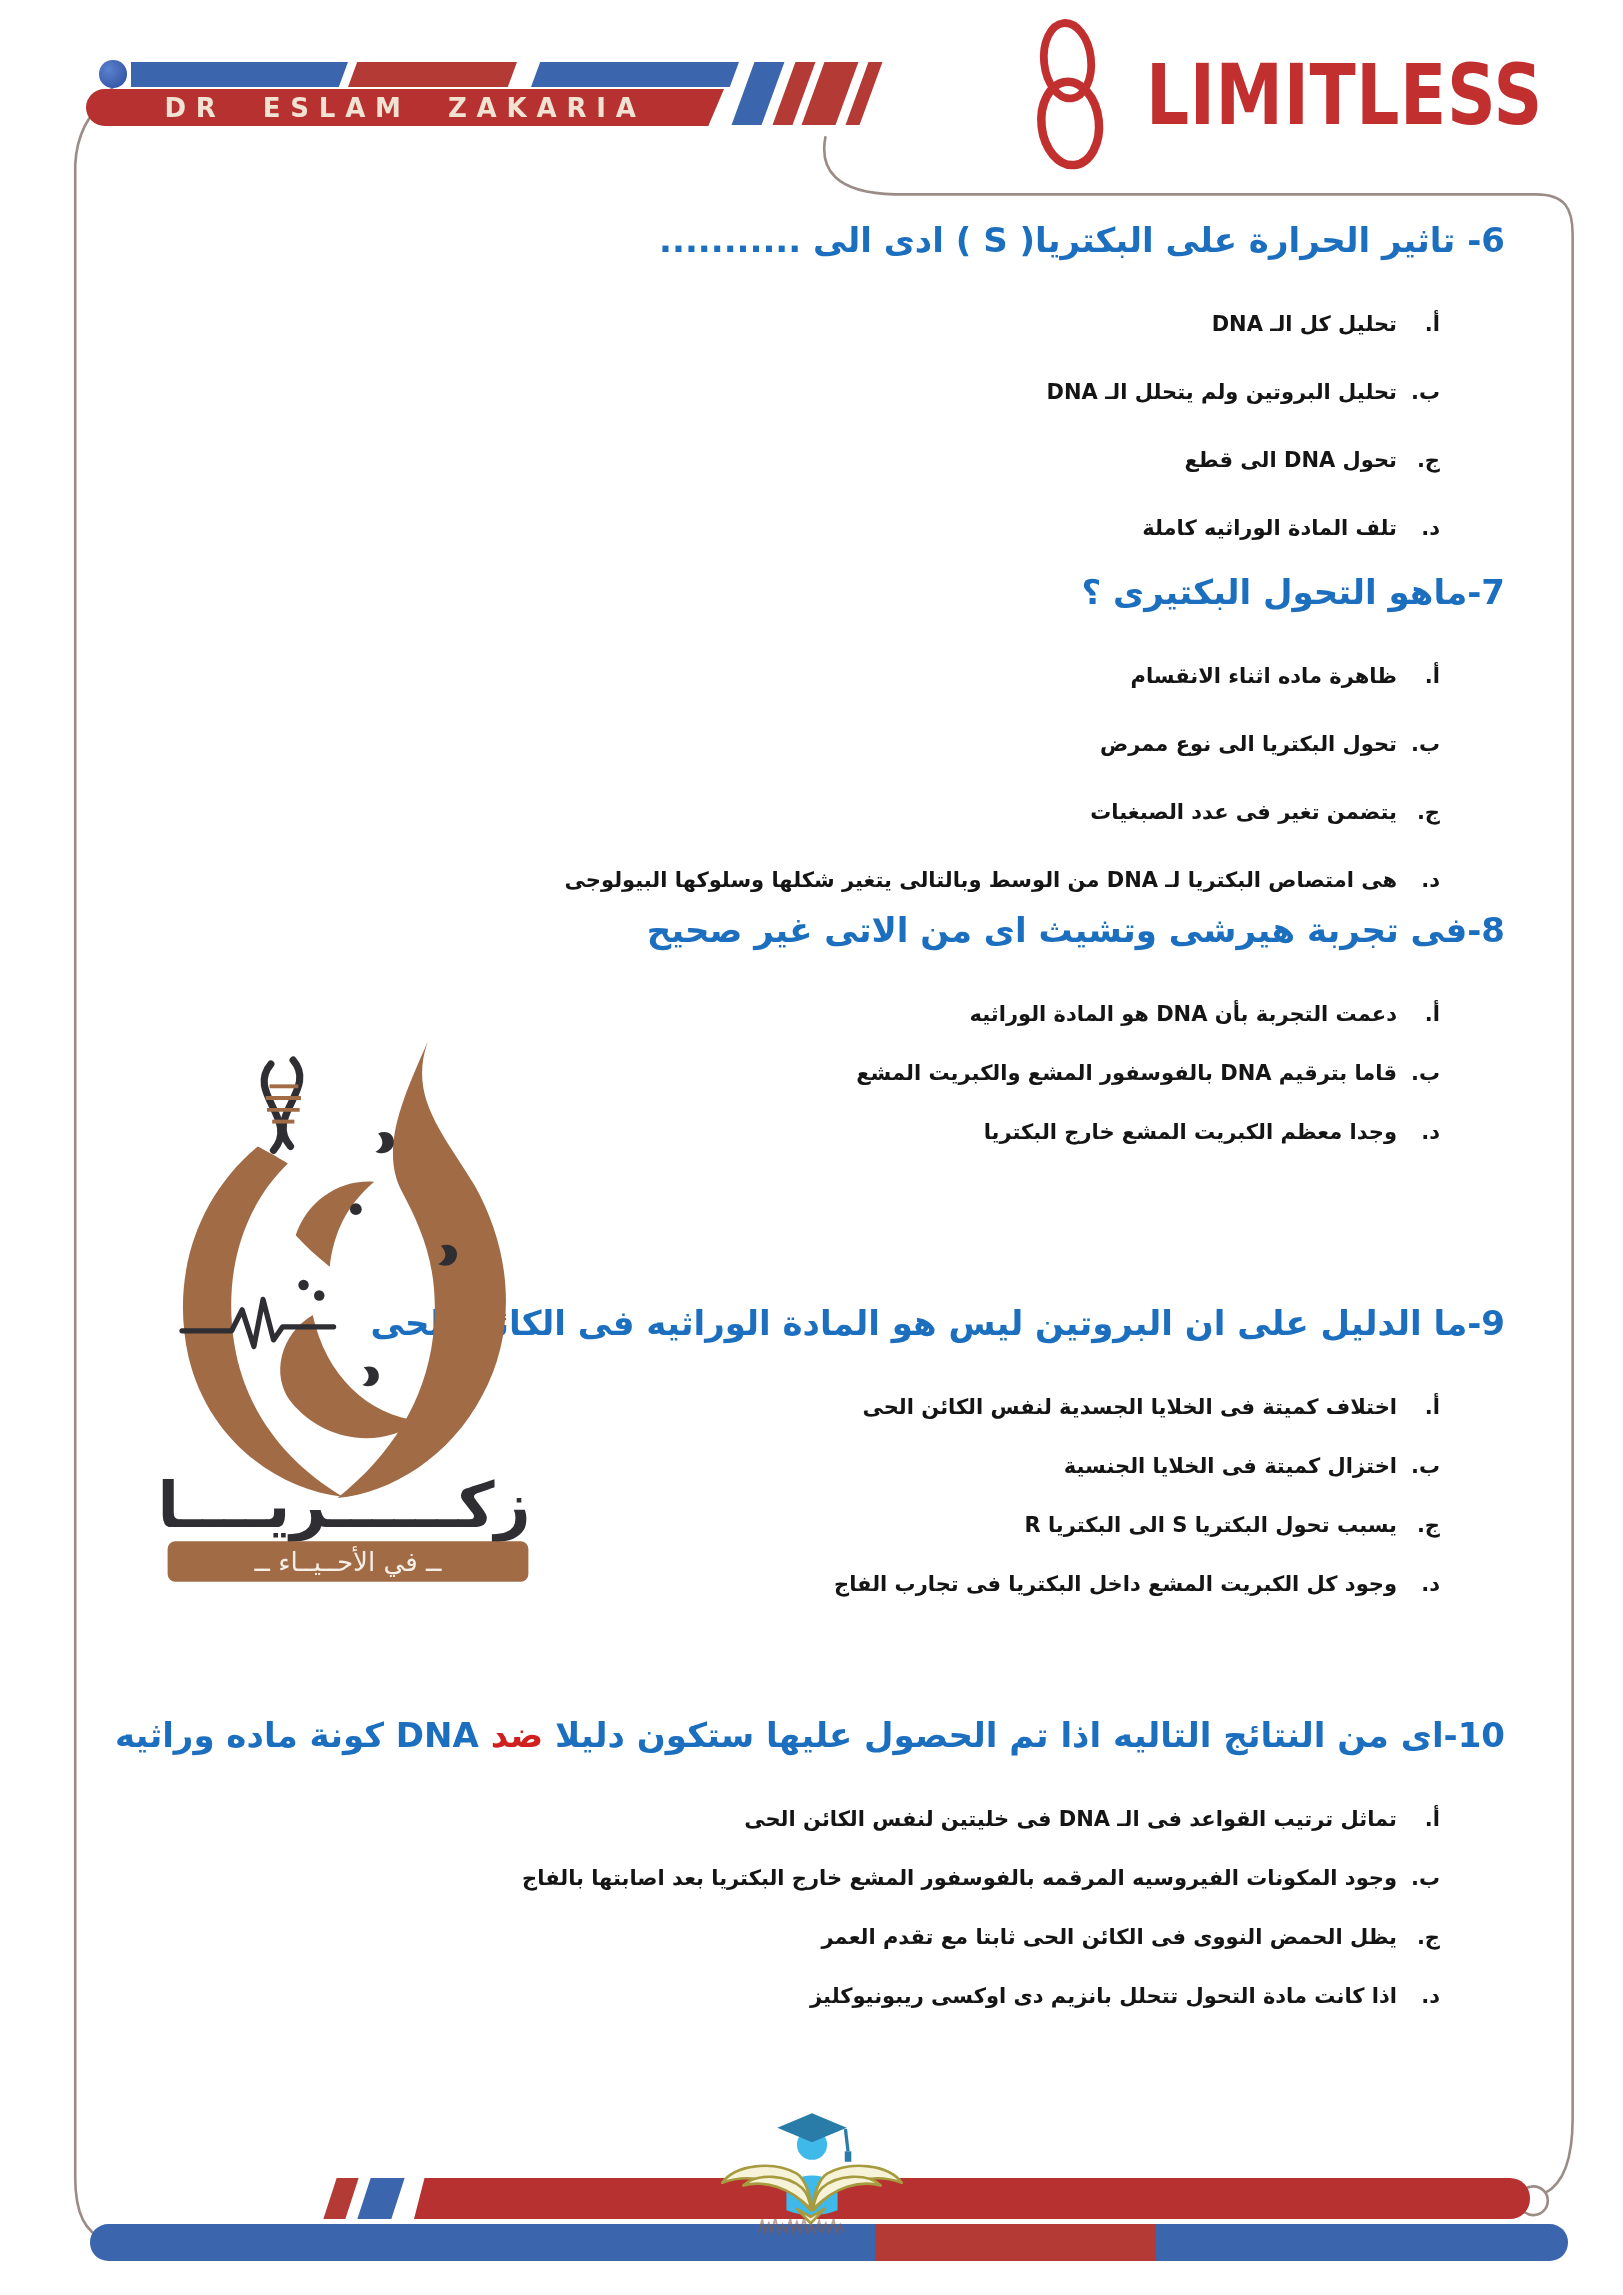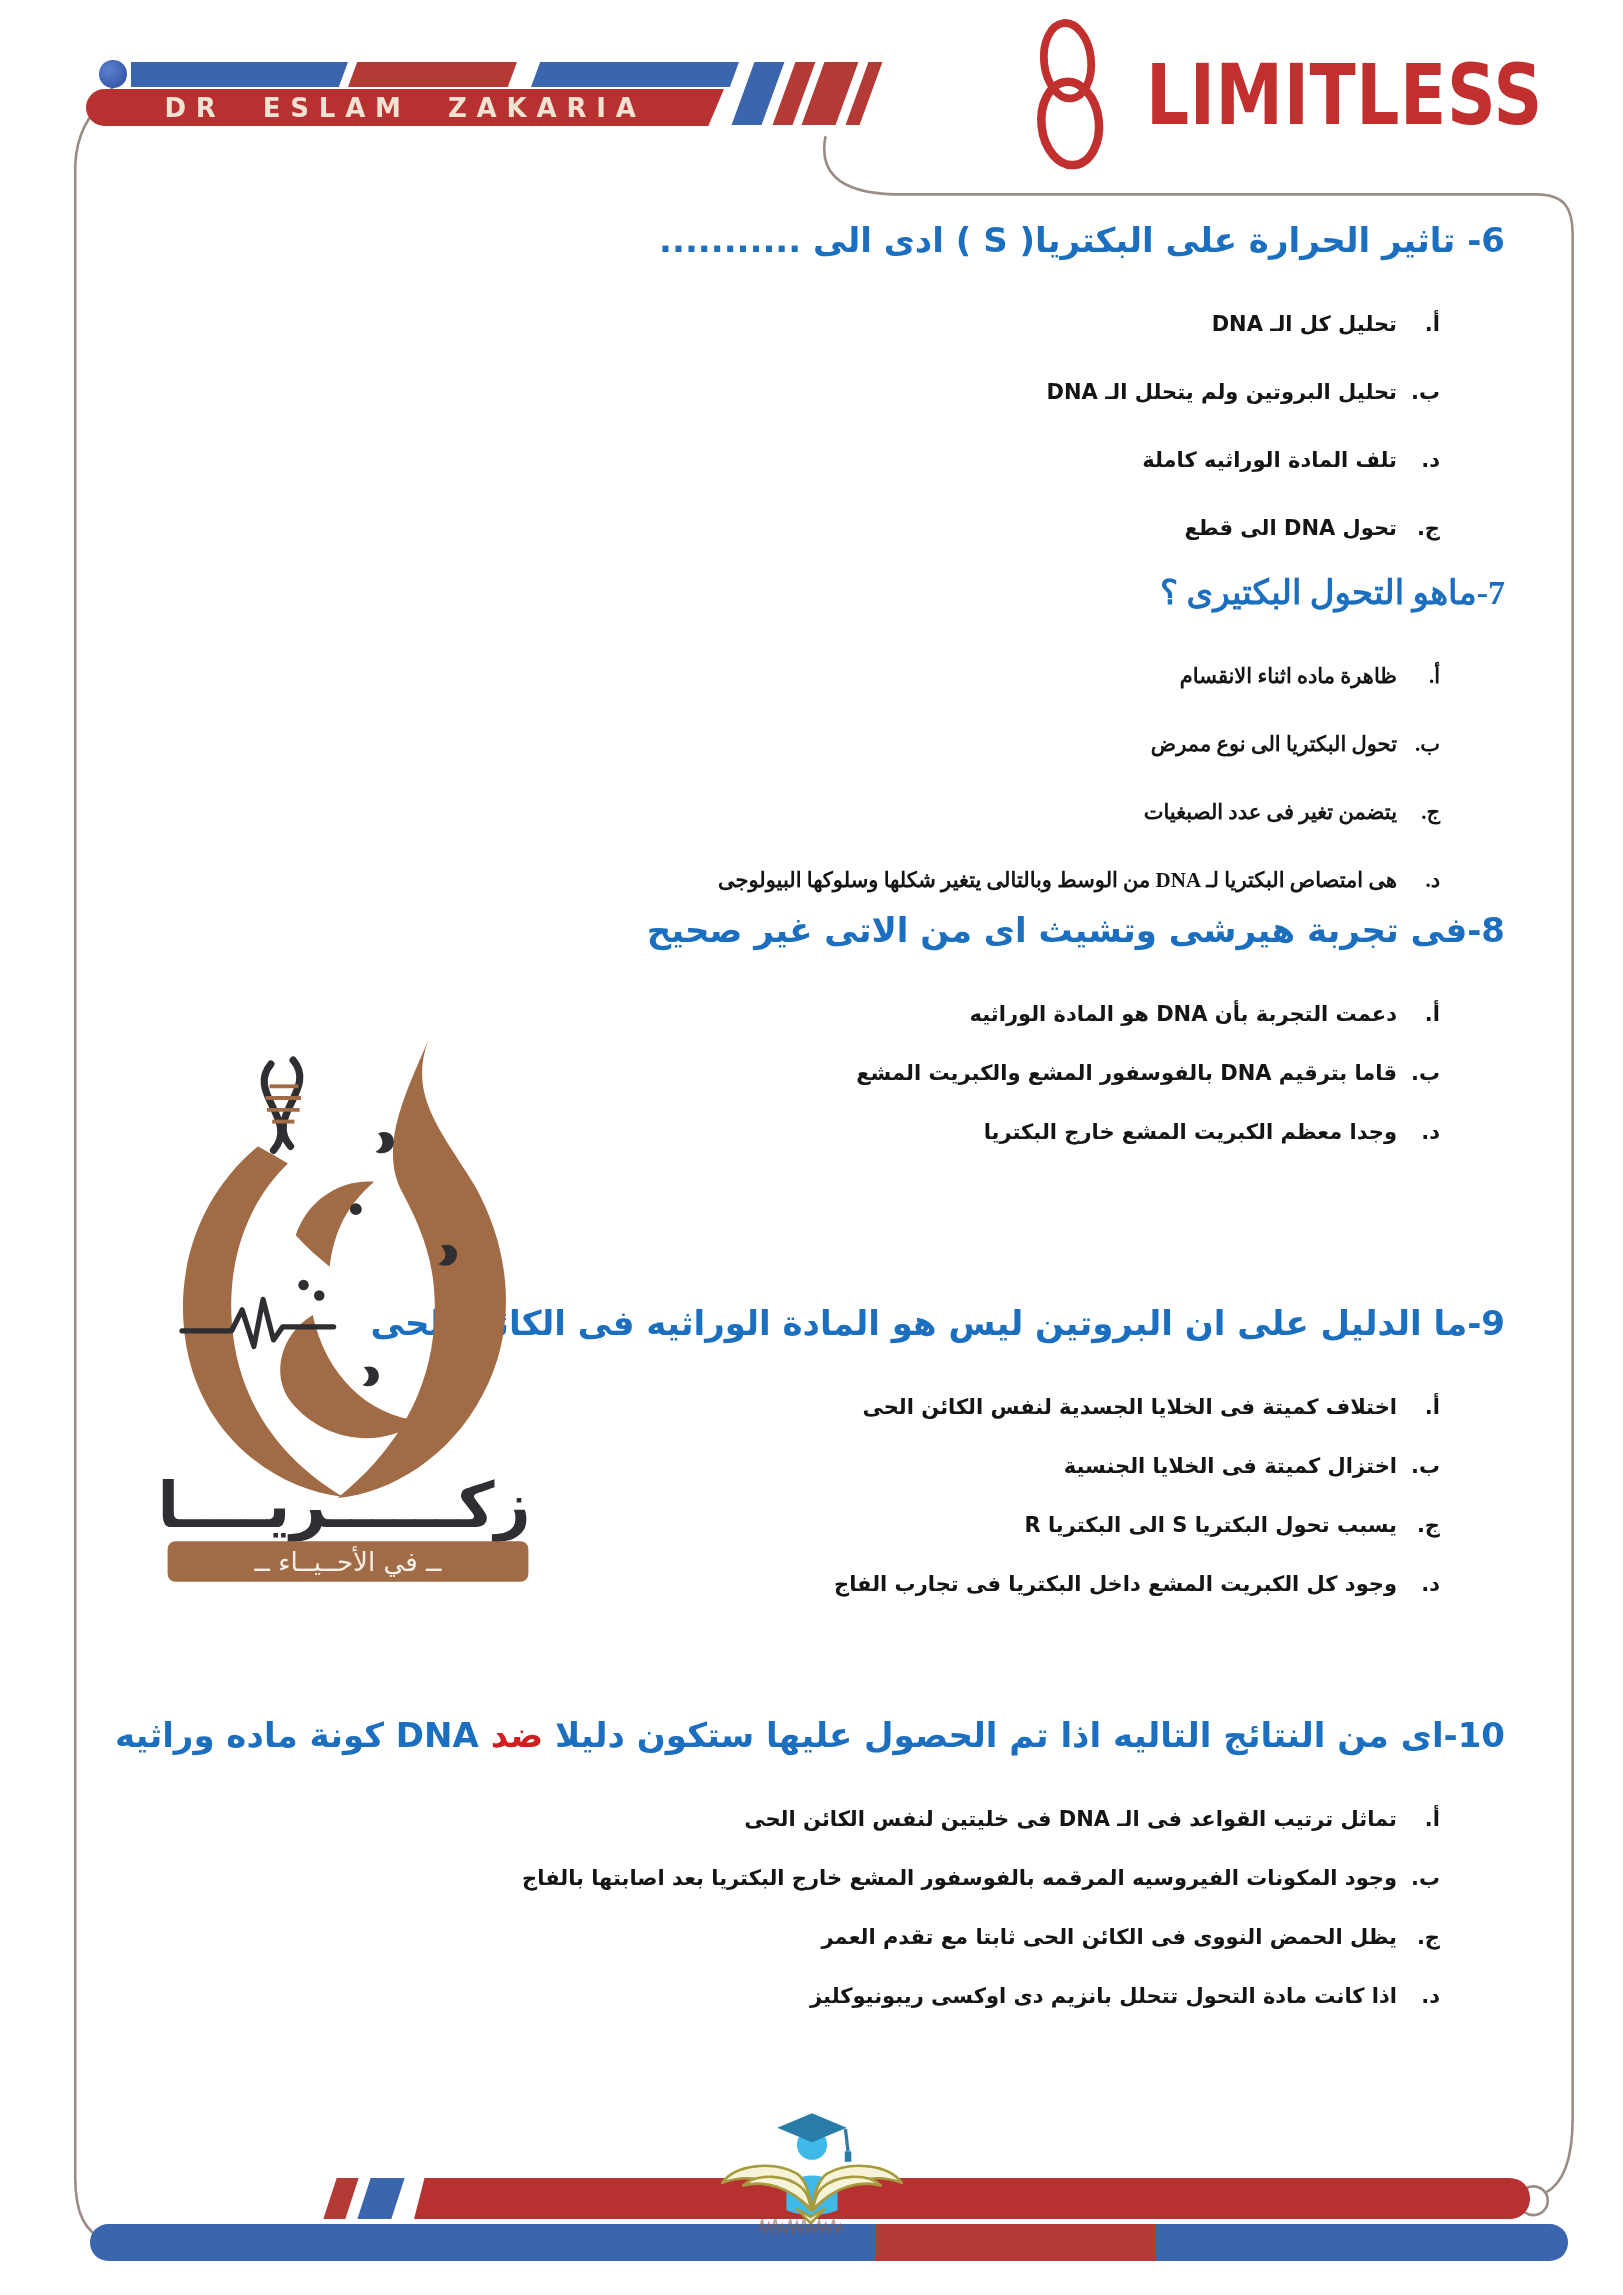--- a/index.html
+++ b/index.html
@@ -92,8 +92,8 @@
   <div class="options">
     <div class="option"><span class="opt-label">أ.</span><span class="opt-text">تحليل كل الـ DNA</span></div>
     <div class="option"><span class="opt-label">ب.</span><span class="opt-text">تحليل البروتين ولم يتحلل الـ DNA</span></div>
+    <div class="option"><span class="opt-label">ج.</span><span class="opt-text">تحول DNA الى قطع</span></div>
     <div class="option"><span class="opt-label">د.</span><span class="opt-text">تلف المادة الوراثيه كاملة</span></div>
-    <div class="option"><span class="opt-label">ج.</span><span class="opt-text">تحول DNA الى قطع</span></div>
   </div>
 </section>
 

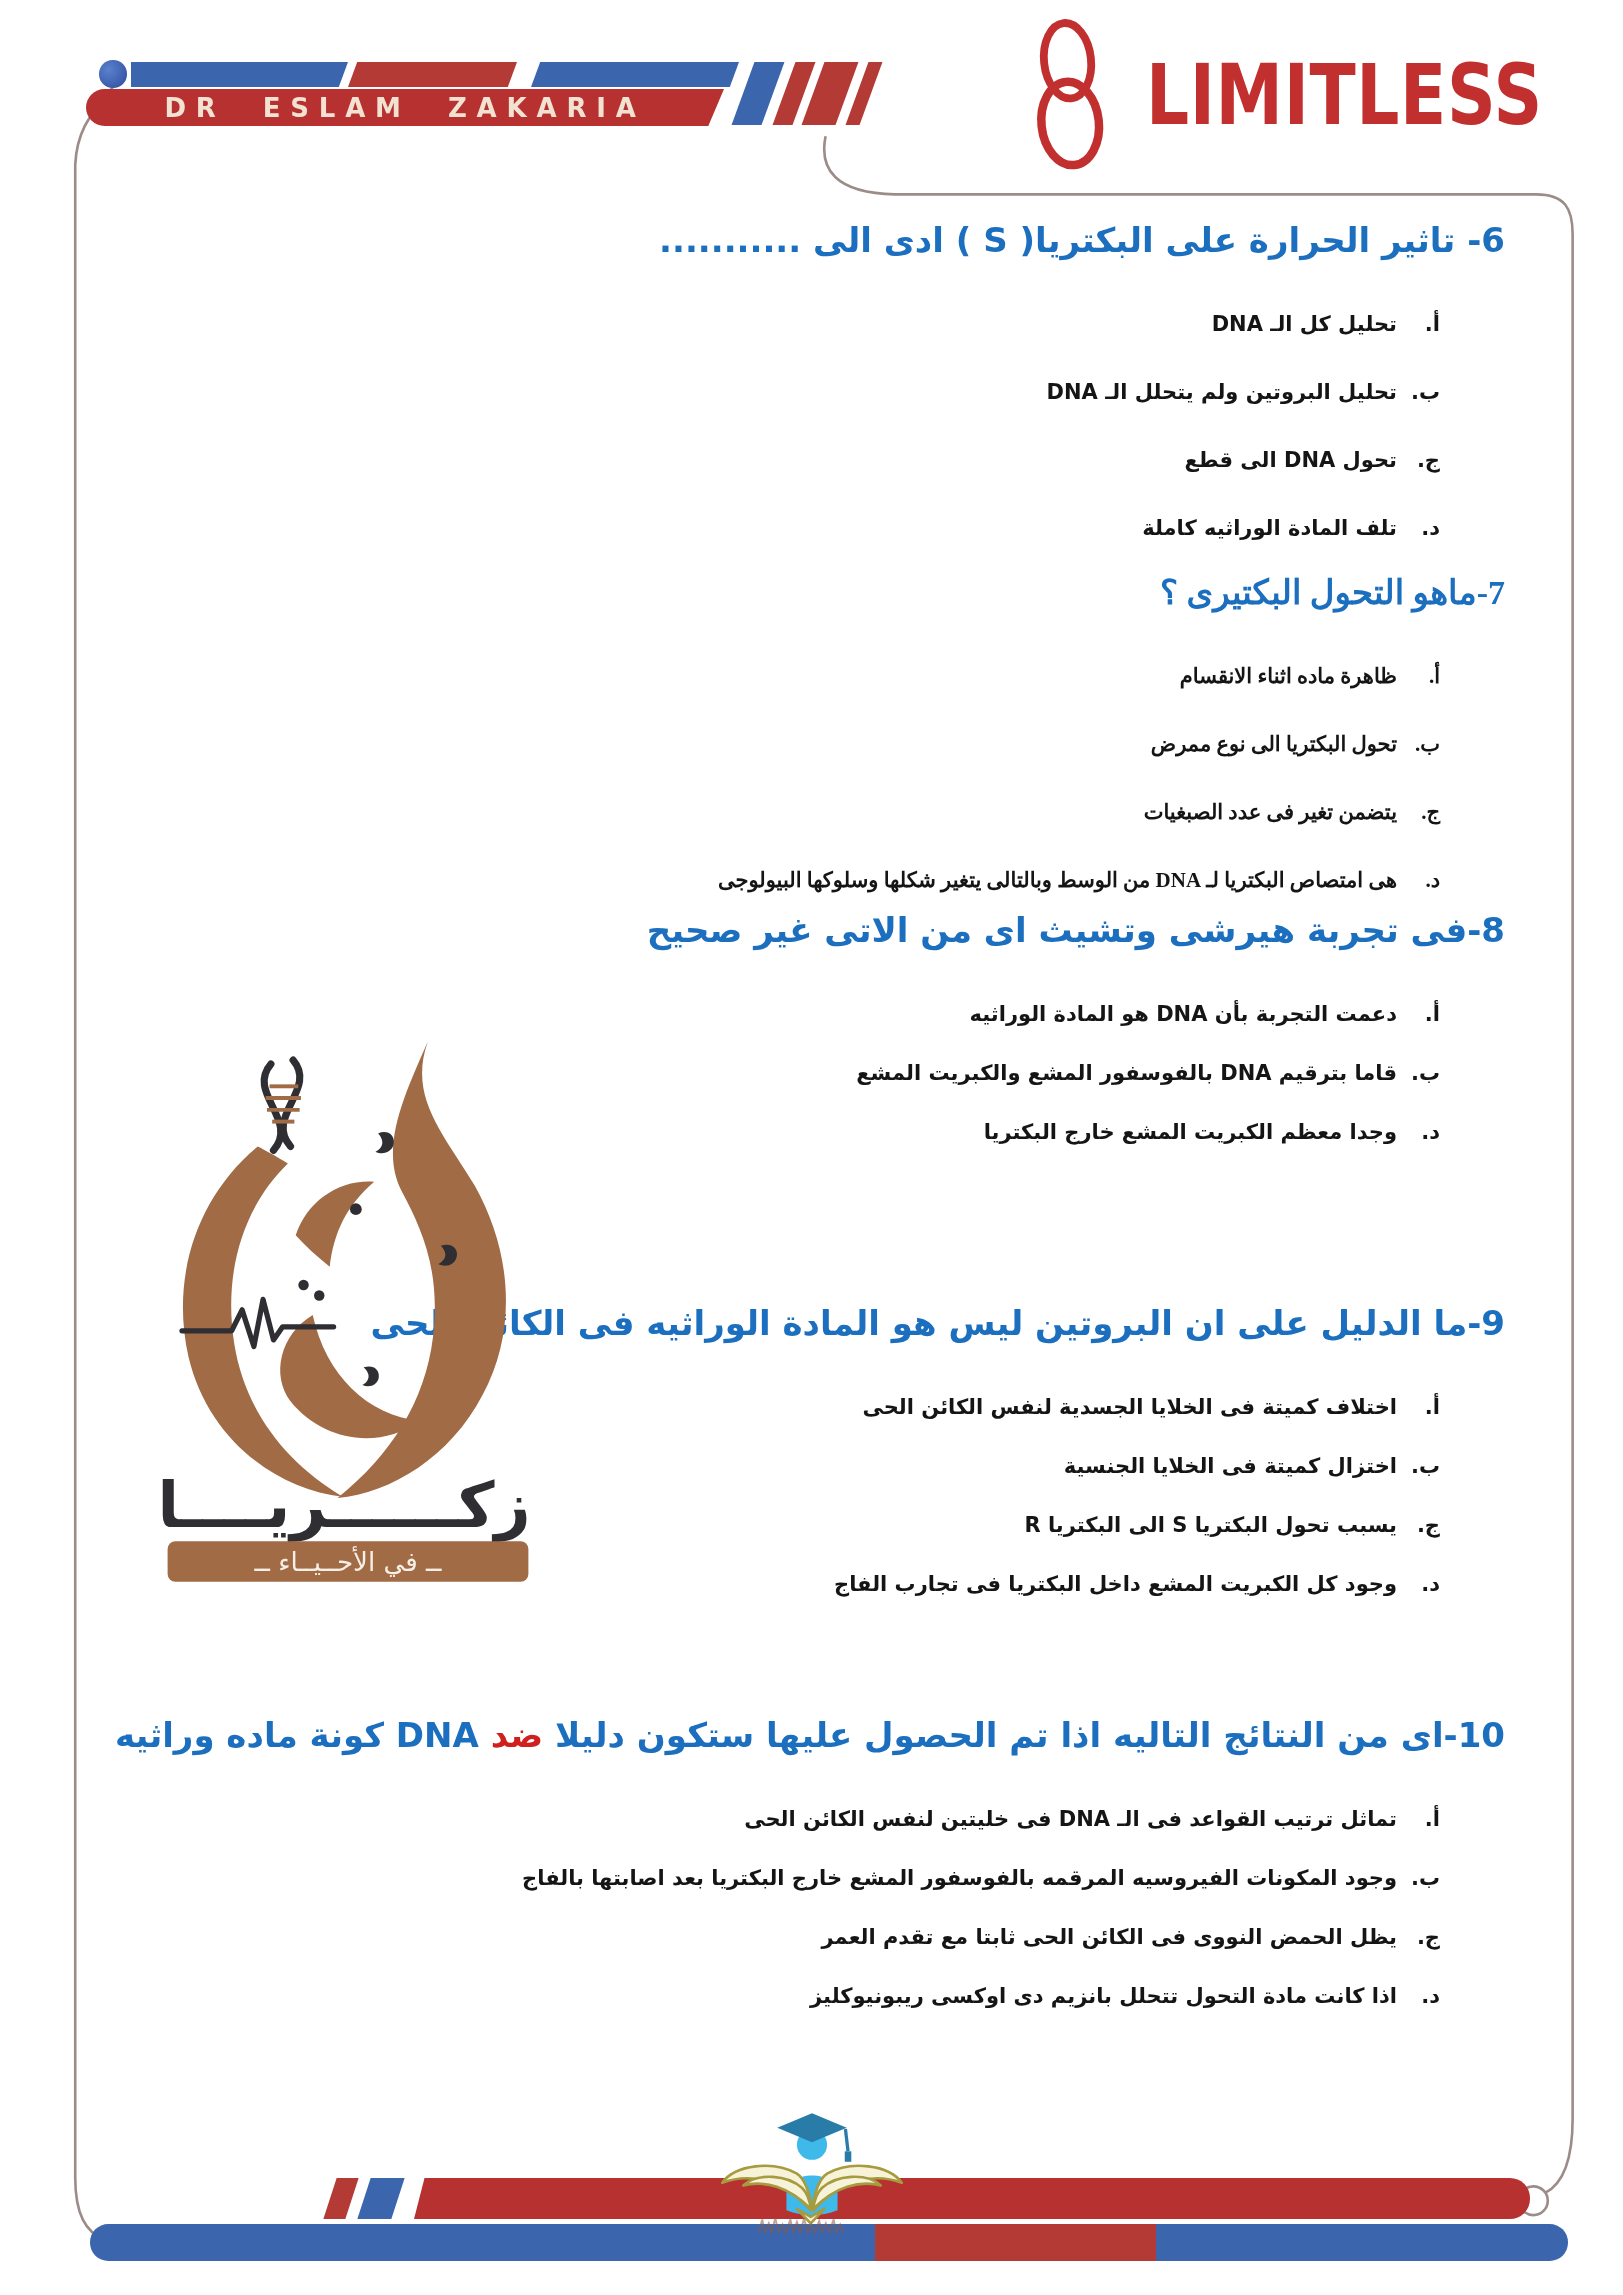--- a/index.html
+++ b/index.html
@@ -97,7 +97,7 @@
   </div>
 </section>
 
-<section class="question sp-lg" style="top:568px;font-family:Liberation Serif, serif;">
+<section class="question sp-lg" style="top:568px;">
   <h2 class="q-title">7-ماهو التحول البكتيرى ؟</h2>
   <div class="options">
     <div class="option"><span class="opt-label">أ.</span><span class="opt-text">ظاهرة ماده اثناء الانقسام</span></div>

